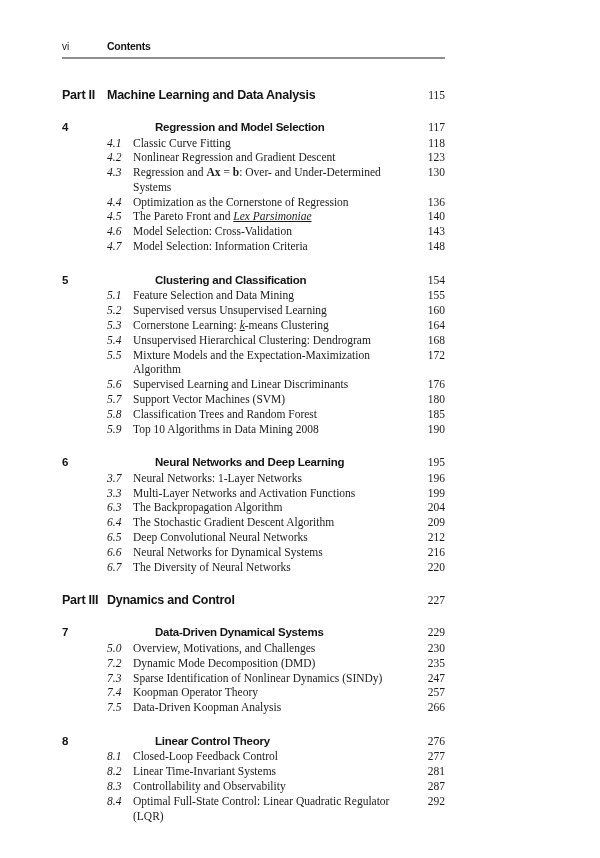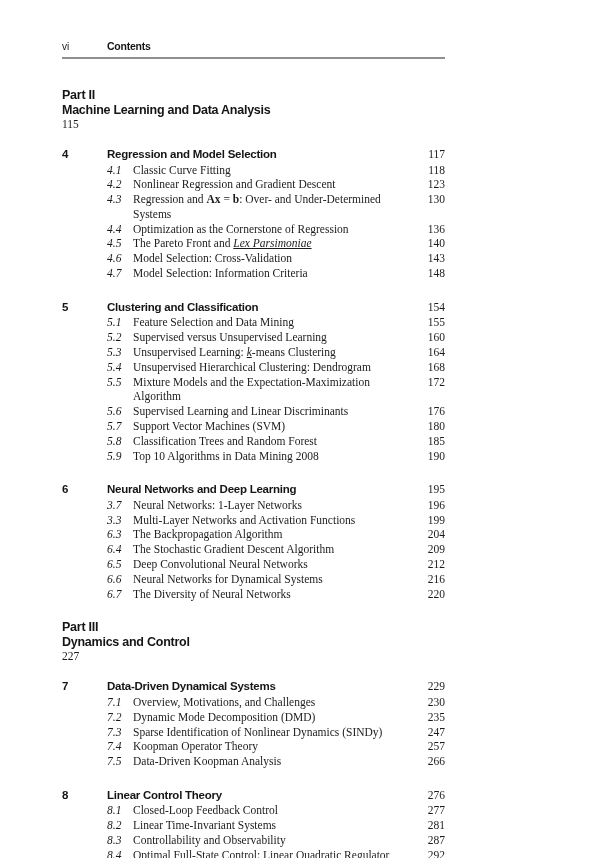--- a/index.html
+++ b/index.html
@@ -41,7 +41,7 @@
     font-weight:400;font-size:11.5px;
     text-align:right;
   }
-  .part-row{margin-bottom:17px;flex-direction:column;}
+  .part-row{margin-bottom:17px;}
   .part-row + .chapter + .chapter + .chapter + .part-row{margin-top:9px;}
   .part-label{flex:none;min-width:45px;font-size:12.5px;line-height:15px;white-space:nowrap;}
   .part-title{flex:1;font-size:12.5px;line-height:15px;}

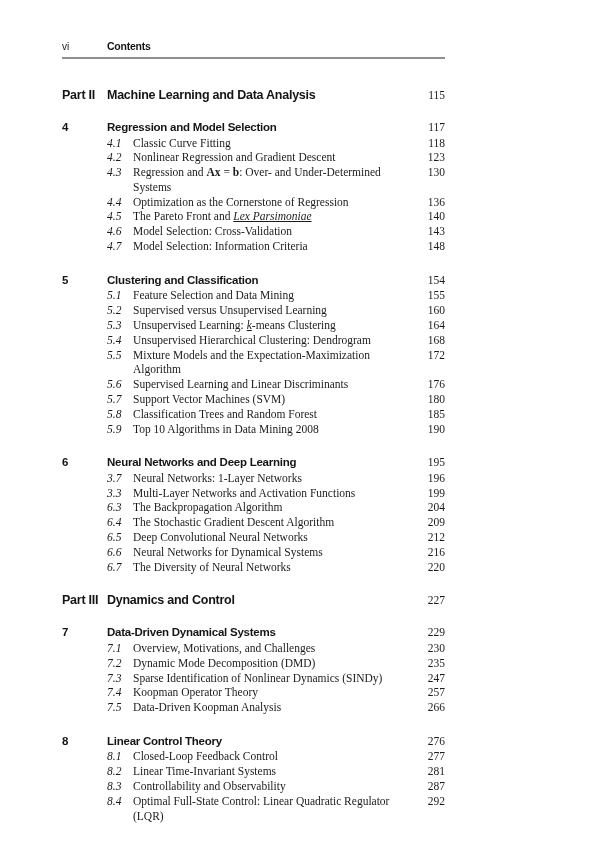--- a/index.html
+++ b/index.html
@@ -49,7 +49,7 @@
   .chapter:last-child{margin-bottom:0;}
   .chapter-row{line-height:15px;margin-bottom:0.5px;}
   .chapter-num{flex:none;min-width:45px;font-size:11.5px;}
-  .chapter-title{flex:1;font-size:11.5px;}
+  .chapter-title{flex:1;font-size:11.5px;margin-left:48px;}
   .sec-row{line-height:14.8px;font-size:11.5px;}
   .indent{flex:none;width:45px;}
   .sec-num{flex:none;width:26px;font-style:italic;}

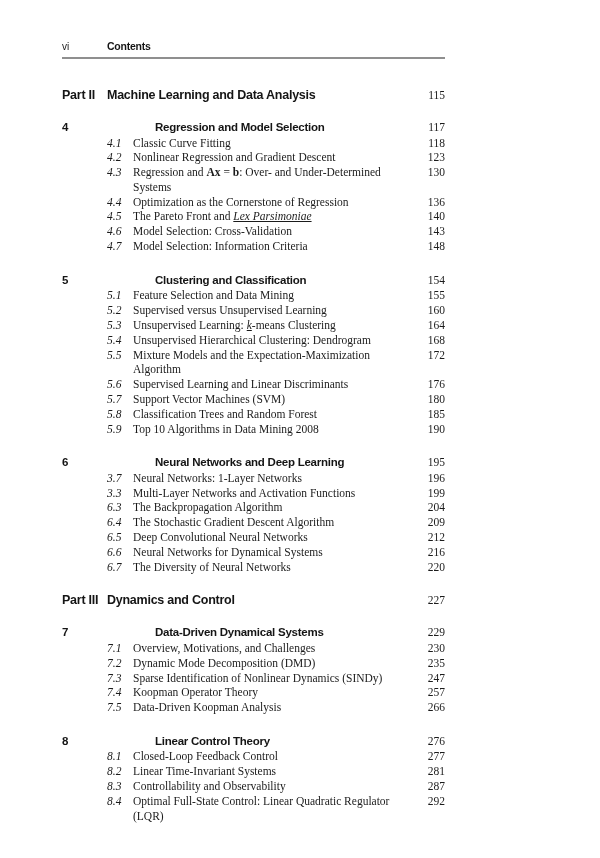--- a/index.html
+++ b/index.html
@@ -142,7 +142,7 @@
         <div class="row sec-row">
           <span class="indent"></span>
           <span class="sec-num">5.3</span>
-          <span class="sec-title"><span>Unsupervised Learning: </span><span class="i">k</span><span>-means Clustering</span></span>
+          <span class="sec-title"><span>Cornerstone Learning: </span><span class="i">k</span><span>-means Clustering</span></span>
           <span class="pagenum">164</span>
         </div>
         <div class="row sec-row">

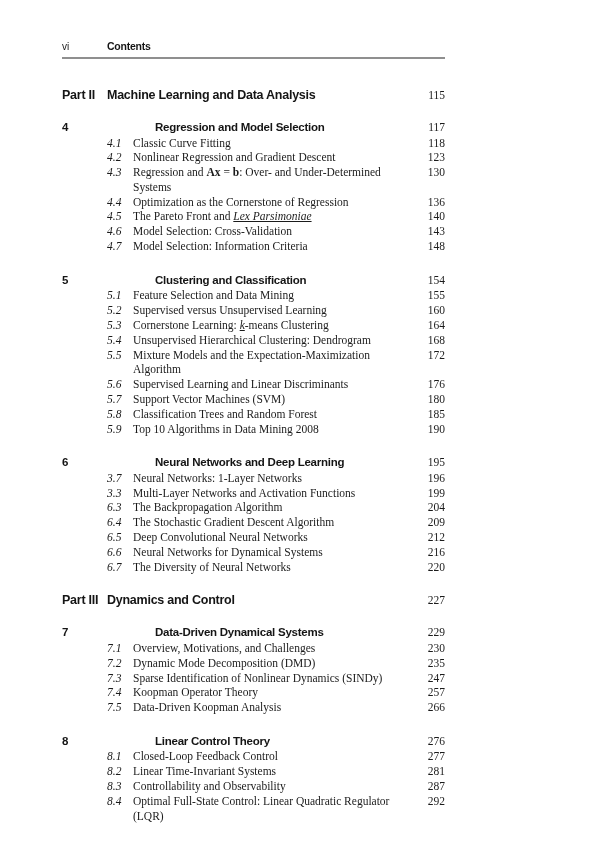--- a/index.html
+++ b/index.html
@@ -244,7 +244,7 @@
         </div>
         <div class="row sec-row">
           <span class="indent"></span>
-          <span class="sec-num">7.1</span>
+          <span class="sec-num">5.0</span>
           <span class="sec-title">Overview, Motivations, and Challenges</span>
           <span class="pagenum">230</span>
         </div>

